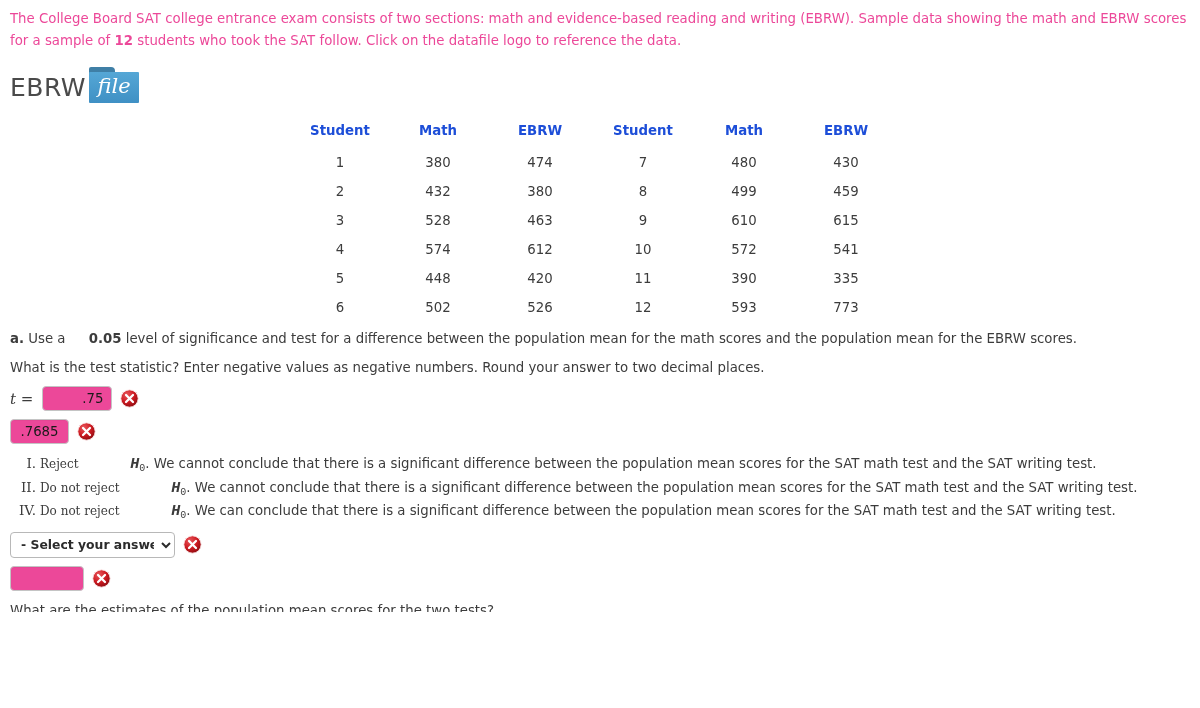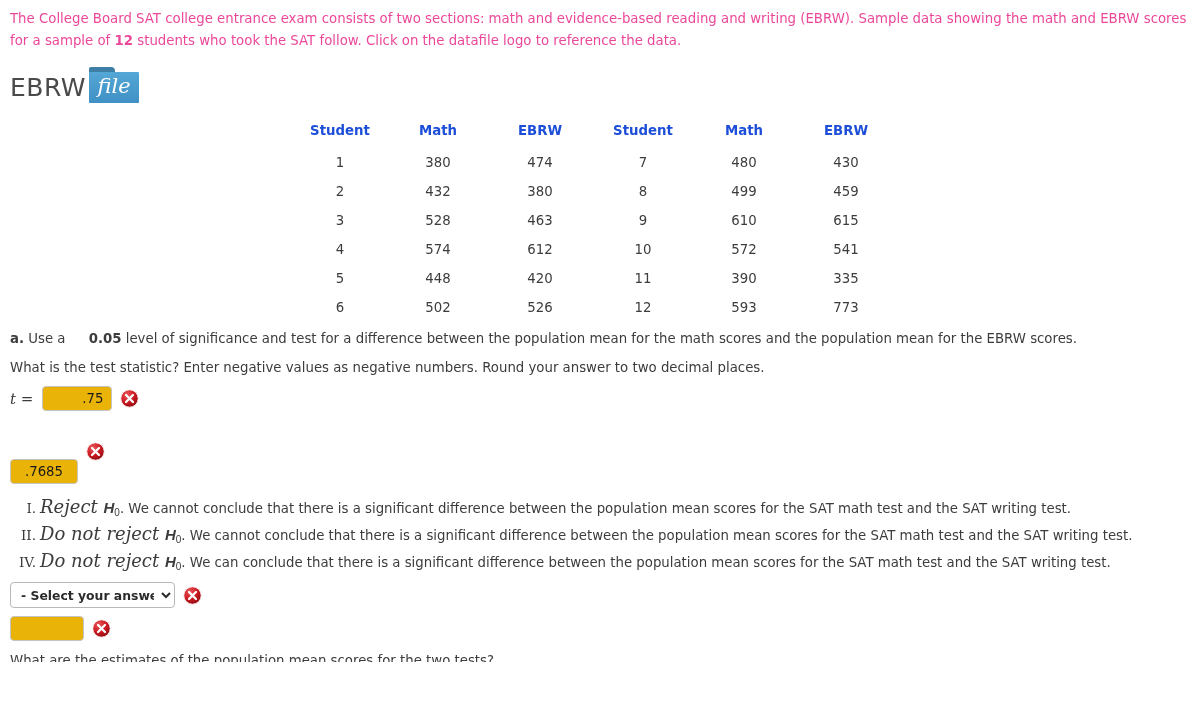--- a/index.html
+++ b/index.html
@@ -156,7 +156,7 @@
     color: #1a1a1a;
     border: 1px solid #c4c4c4;
     border-radius: 4px;
-    background: #eab308;
+    background: #ec4899;
     height: 25px;
     padding: 0 8px;
     outline: none;

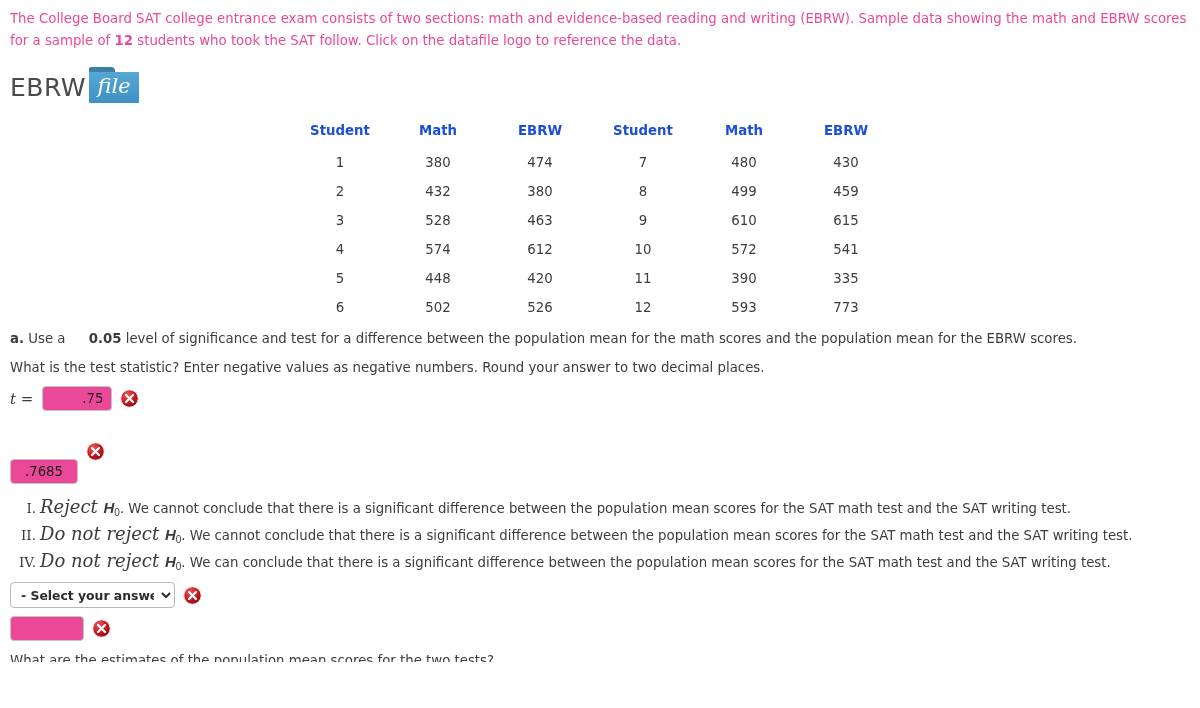--- a/index.html
+++ b/index.html
@@ -163,7 +163,7 @@
     box-shadow: inset 0 1px 1px rgba(0,0,0,0.03);
   }
   input.ansbox.w-t      { width: 70px; text-align: right; }
-  input.ansbox.w-p      { width: 68px; text-align: center; margin-top: 40px; }
+  input.ansbox.w-p      { width: 59px; text-align: center; }
   input.ansbox.w-b      { width: 74px; text-align: left; }
 
   select.ansselect {

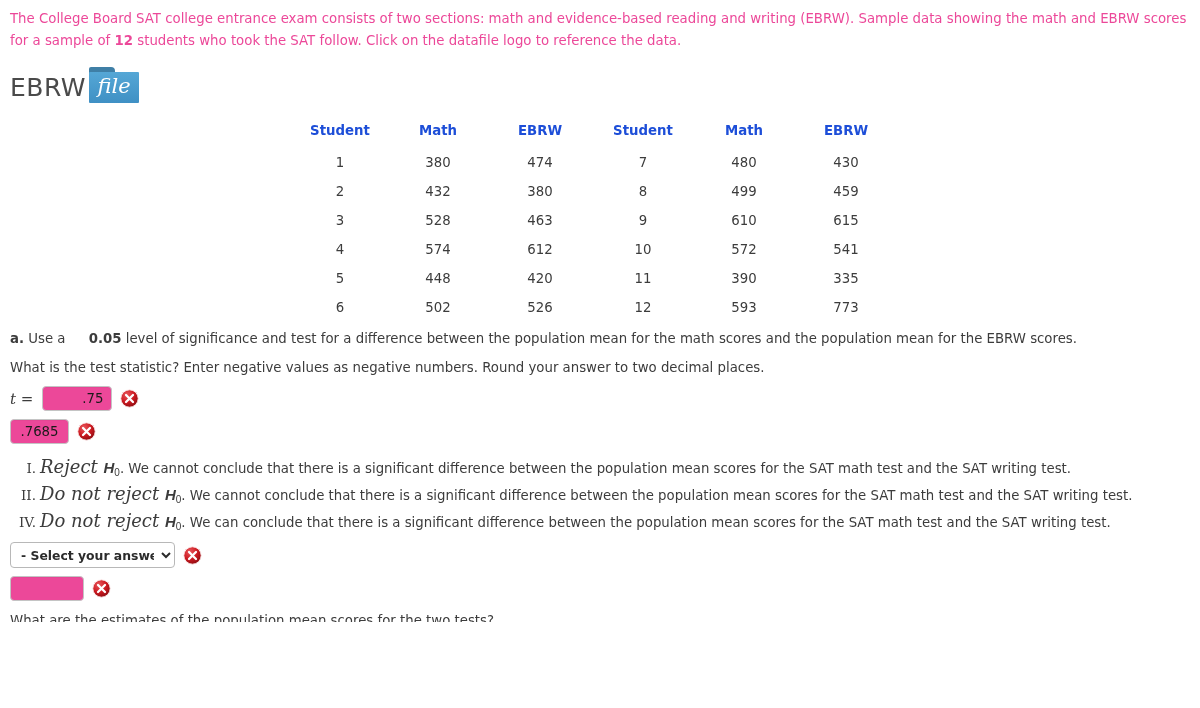--- a/index.html
+++ b/index.html
@@ -213,8 +213,7 @@
   }
   .opt .serifword {
     font-family: "DejaVu Serif", "Liberation Serif", serif;
-    font-size: 18px;
-    font-style: italic;
+    font-size: 12px;
   }
 
   

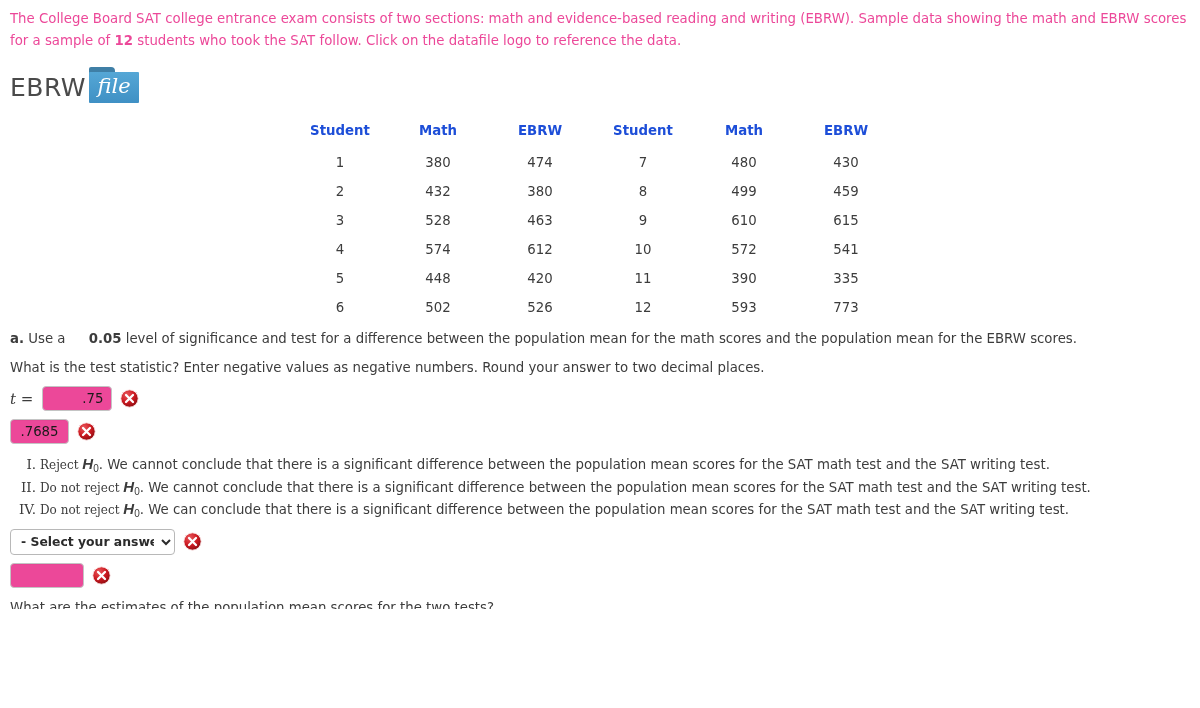--- a/index.html
+++ b/index.html
@@ -122,10 +122,11 @@
 
   
   .hnull {
-    font-family: Liberation Sans, sans-serif;
+    font-family: Liberation Mono, monospace;
     font-style: italic;
     font-weight: bold;
     font-size: 15px;
+    margin-left: 48px;
   }
   .hnull sub {
     font-style: normal;

